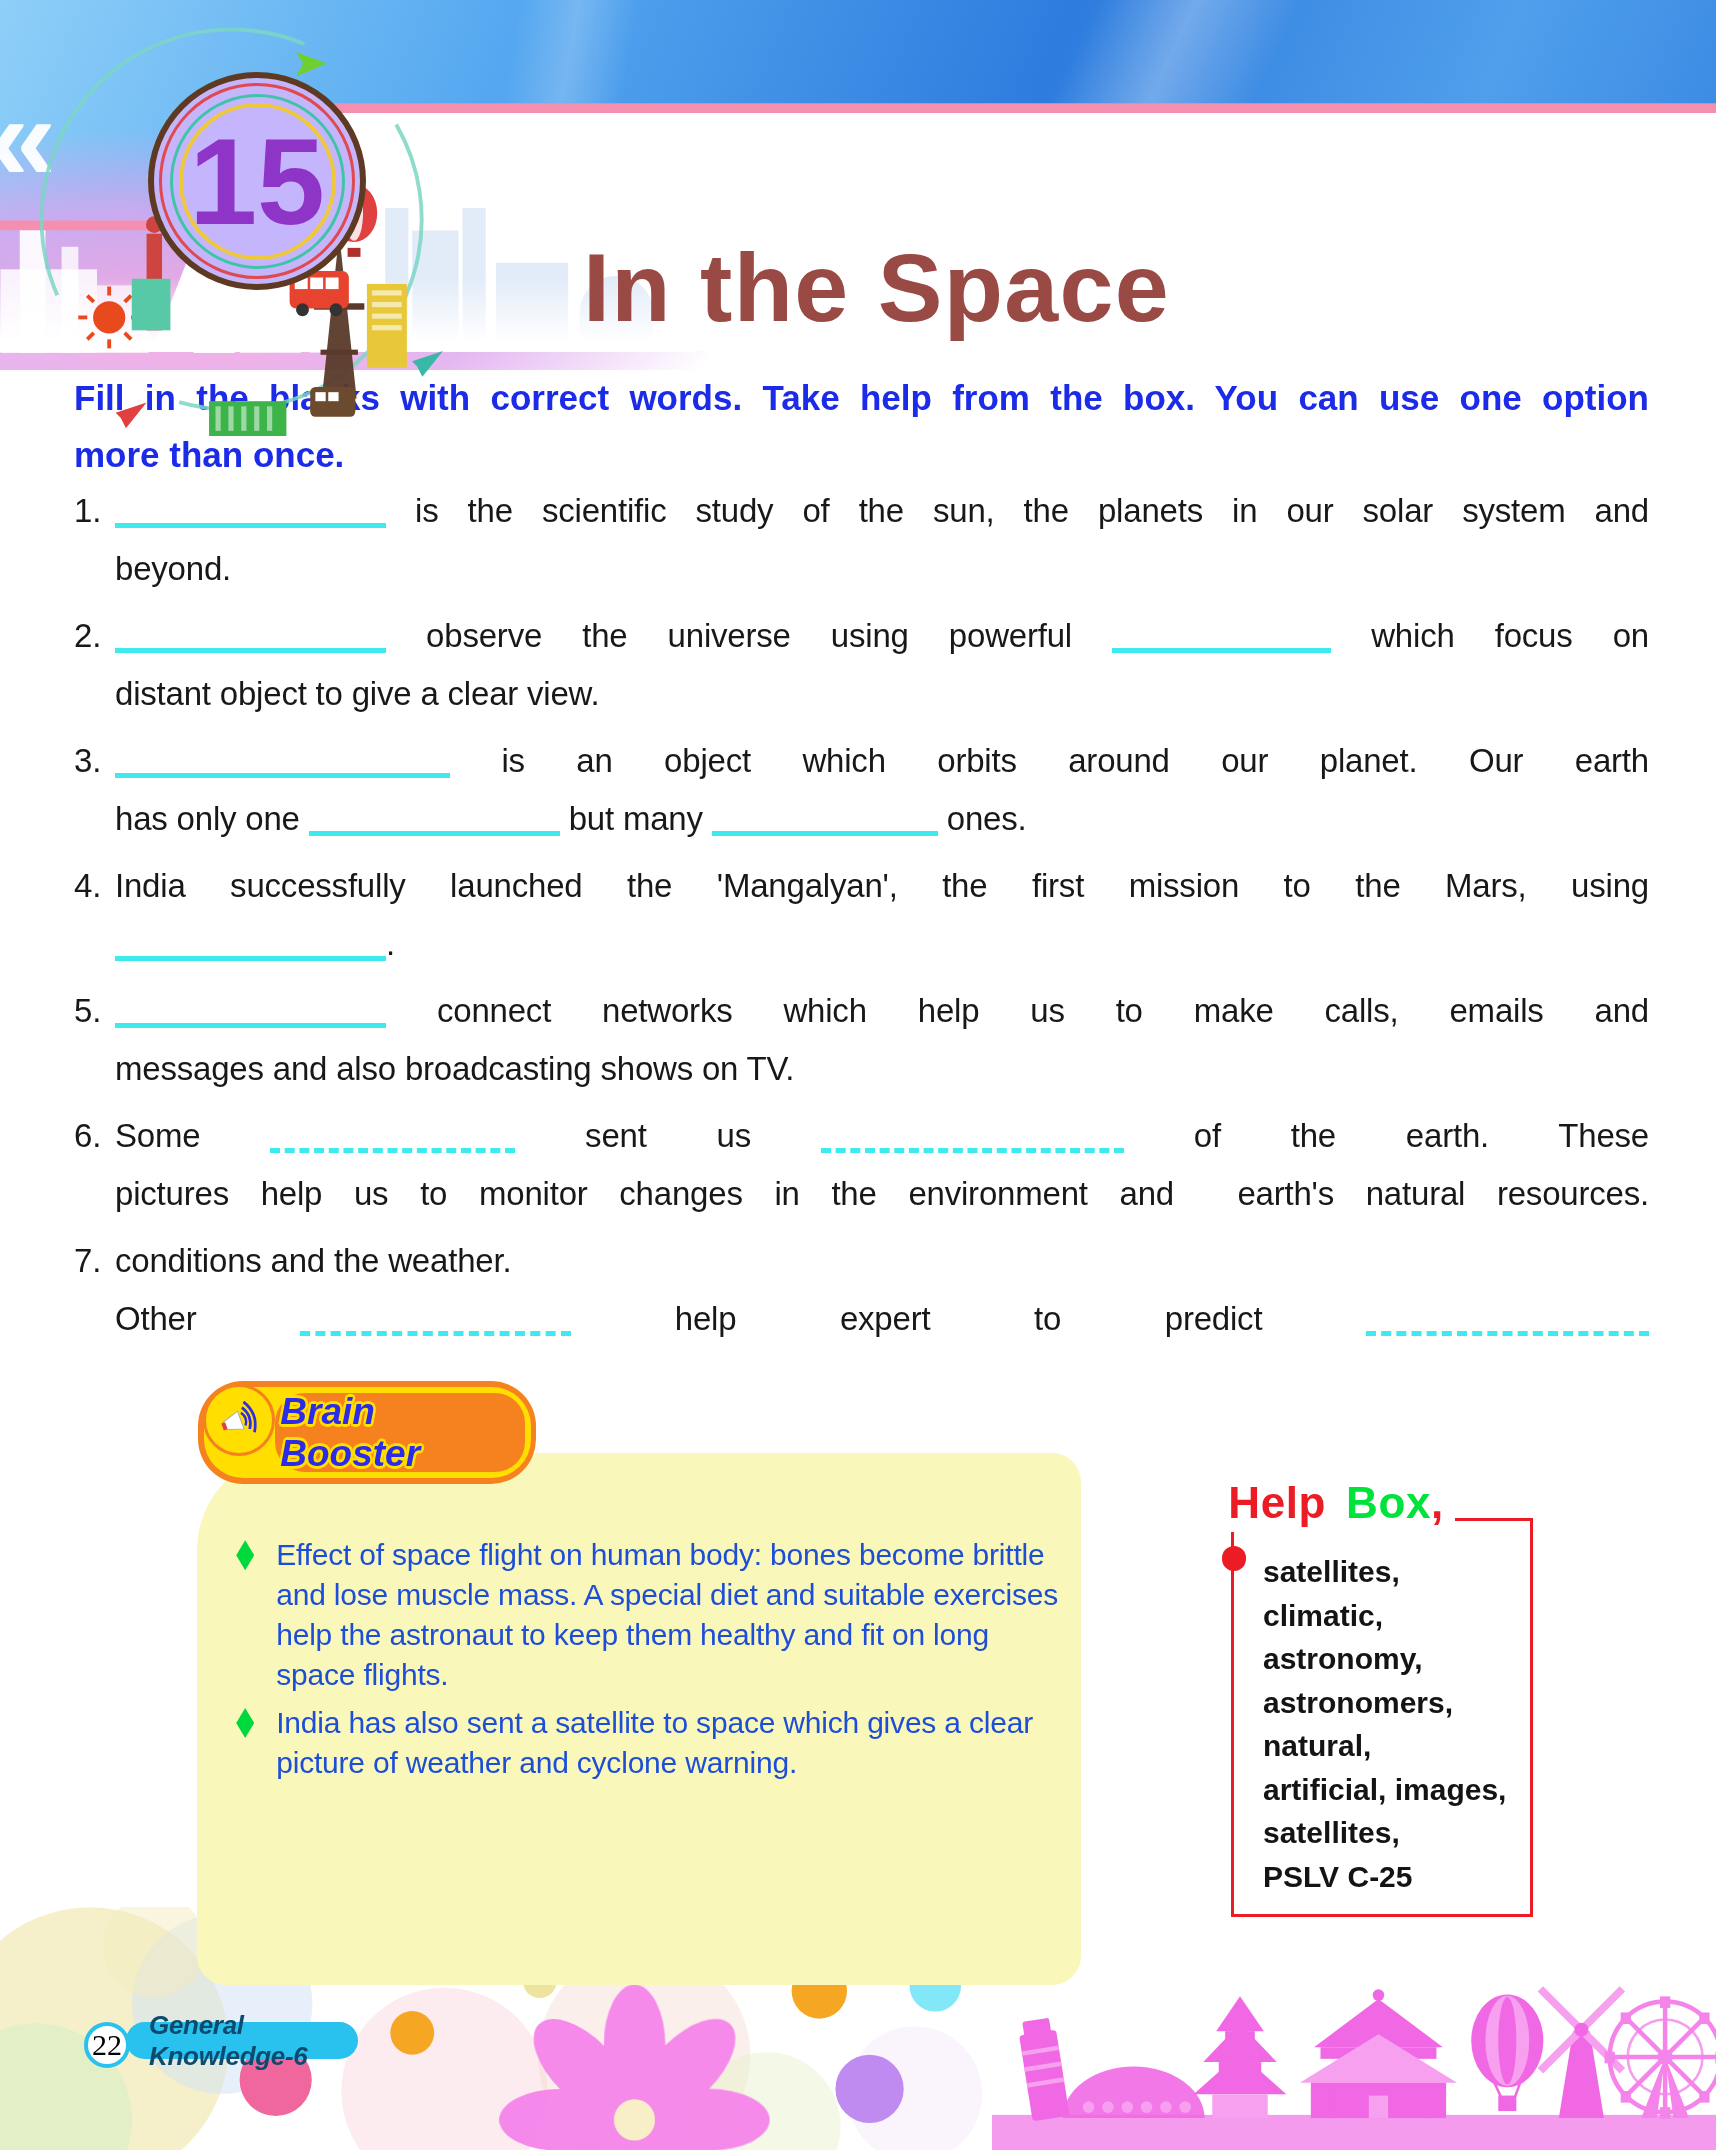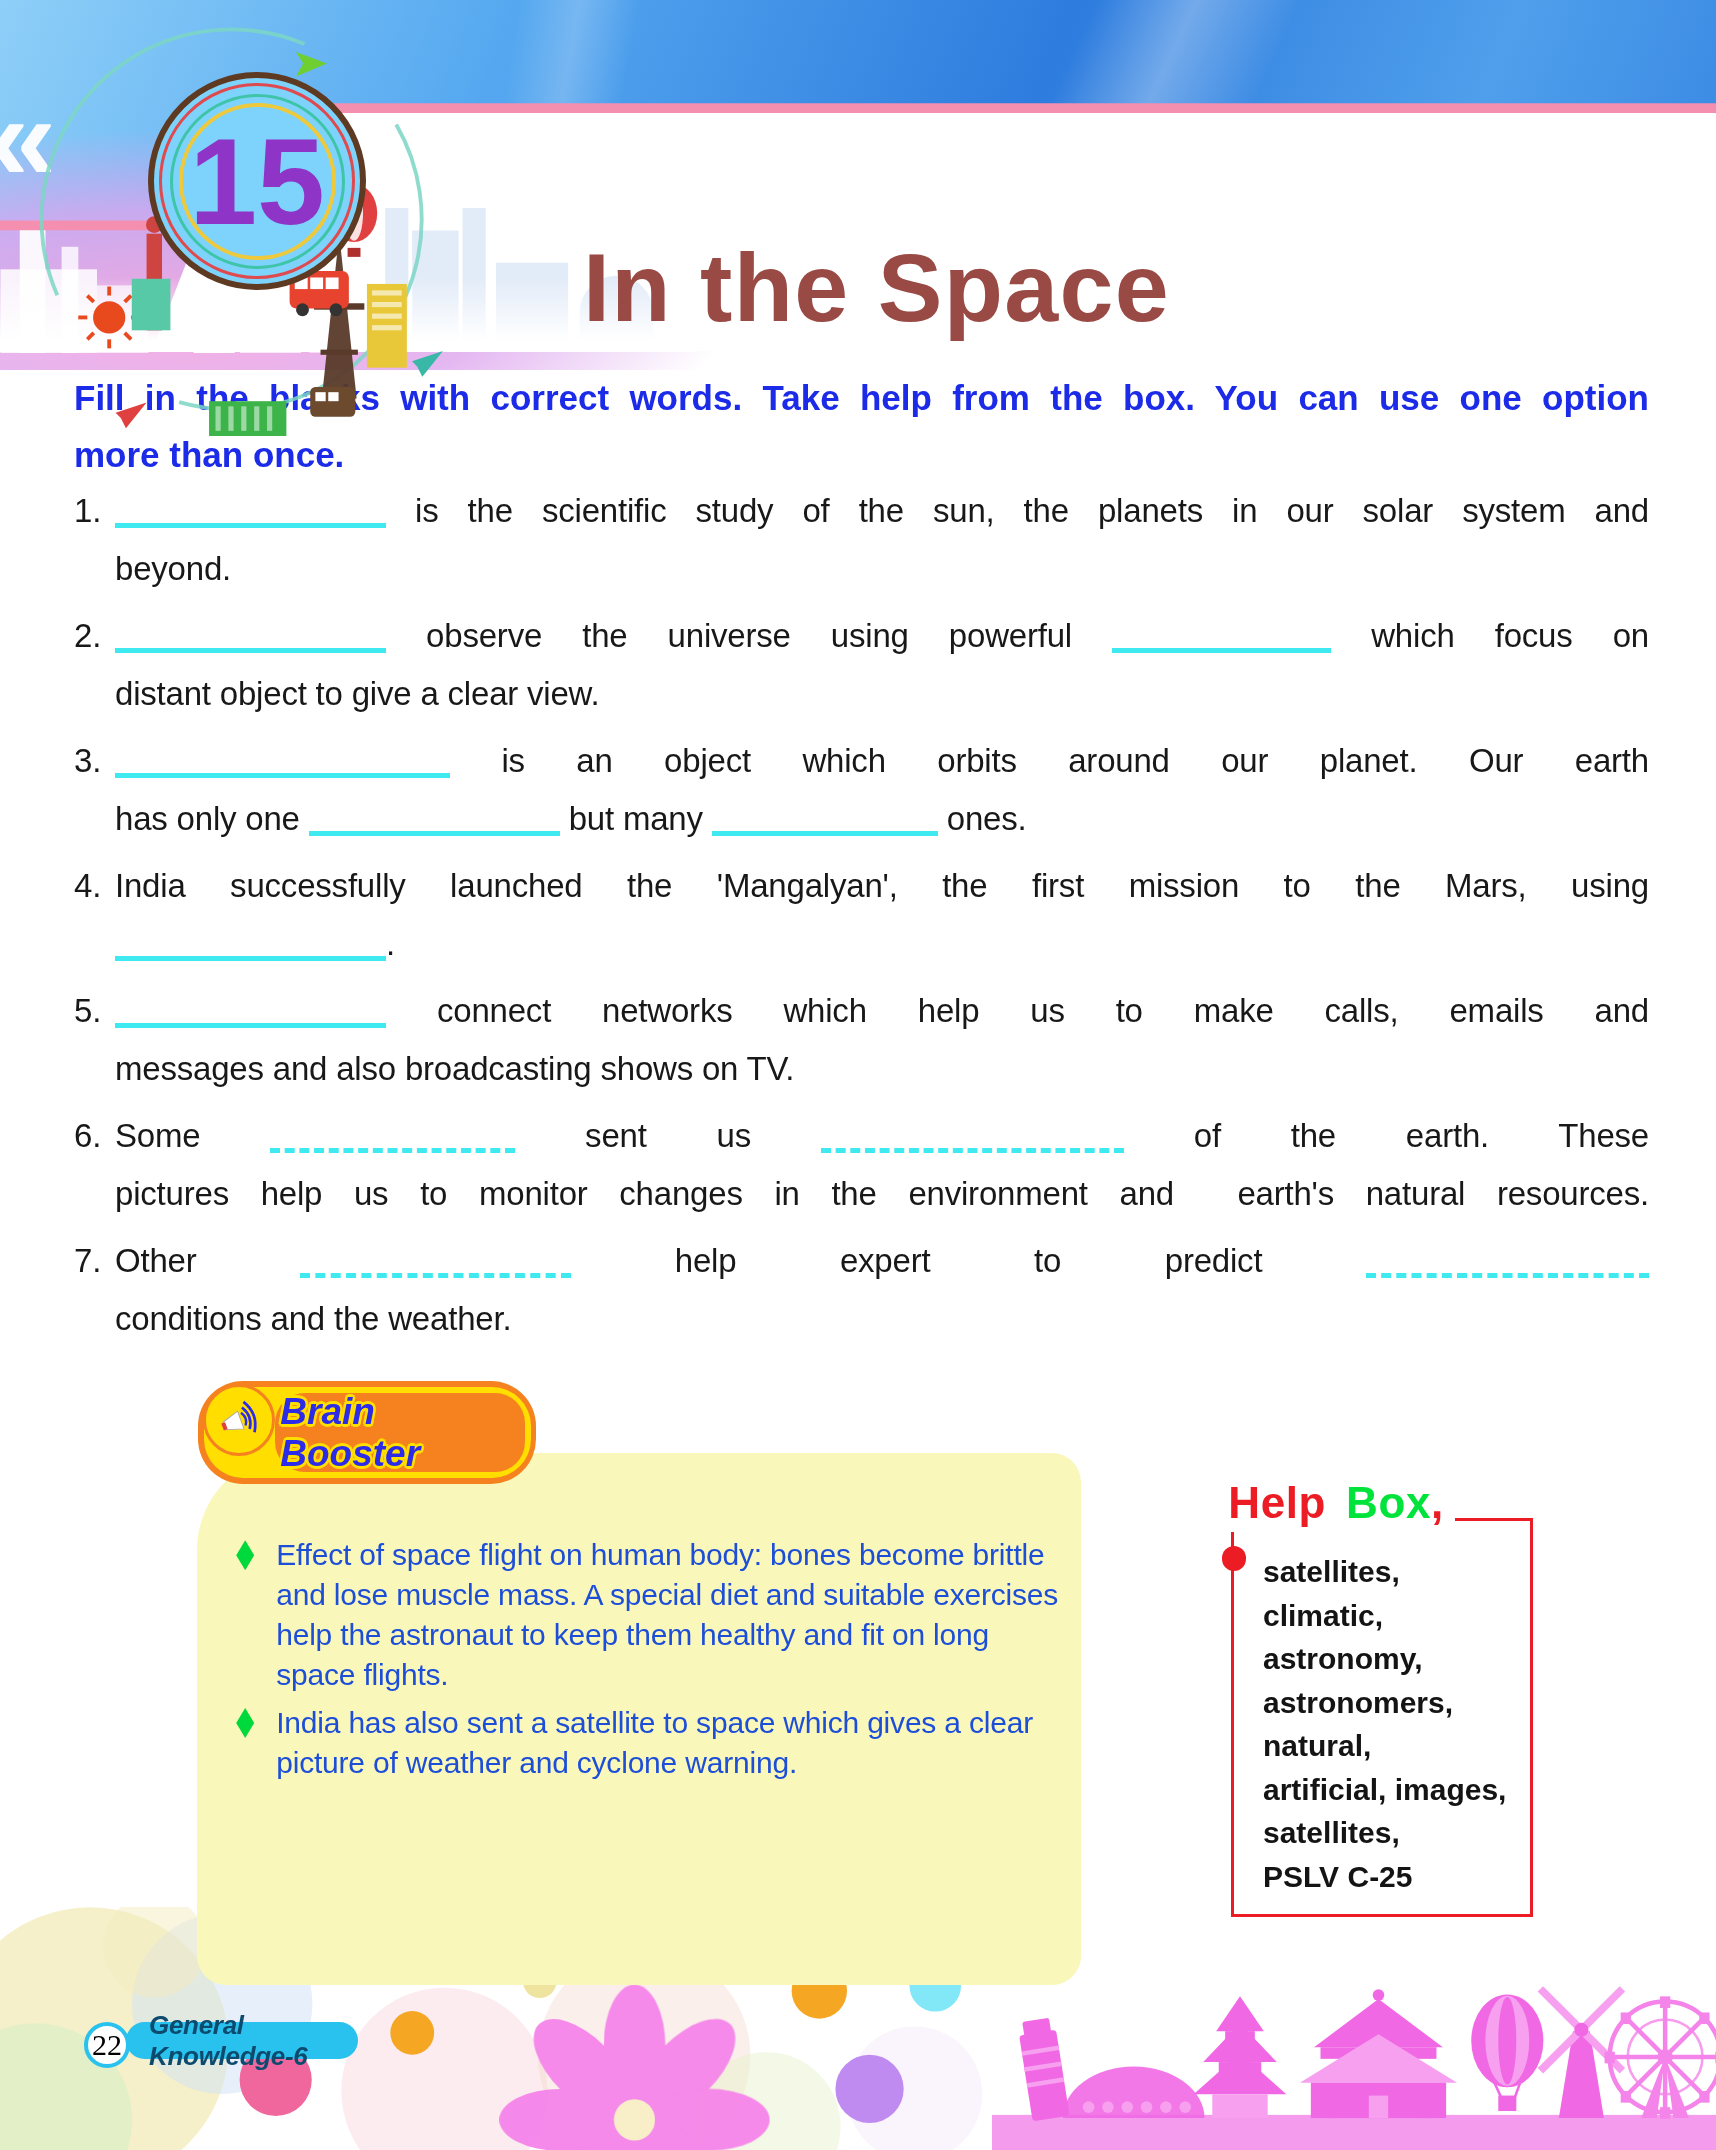--- a/index.html
+++ b/index.html
@@ -25,7 +25,7 @@
     color:rgba(255,255,255,.95); z-index:3; line-height:1; }
   .badge-decor { position:absolute; left:19.3px; top:26px; width:451px; height:416px; z-index:4; }
   .badge { position:absolute; left:148px; top:72px; width:206px; height:206px; z-index:5;
-    background:#7dd3fc; border:6.4px solid #5E3A22; border-radius:50%; box-sizing:content-box; }
+    background:#c4b5fd; border:6.4px solid #5E3A22; border-radius:50%; box-sizing:content-box; }
   .ring { position:absolute; border-radius:50%; }
   .r2 { inset:5.2px;  border:3.9px solid #DF4A4E; }
   .r3 { inset:15.5px; border:3.2px solid #3FC4A8; }

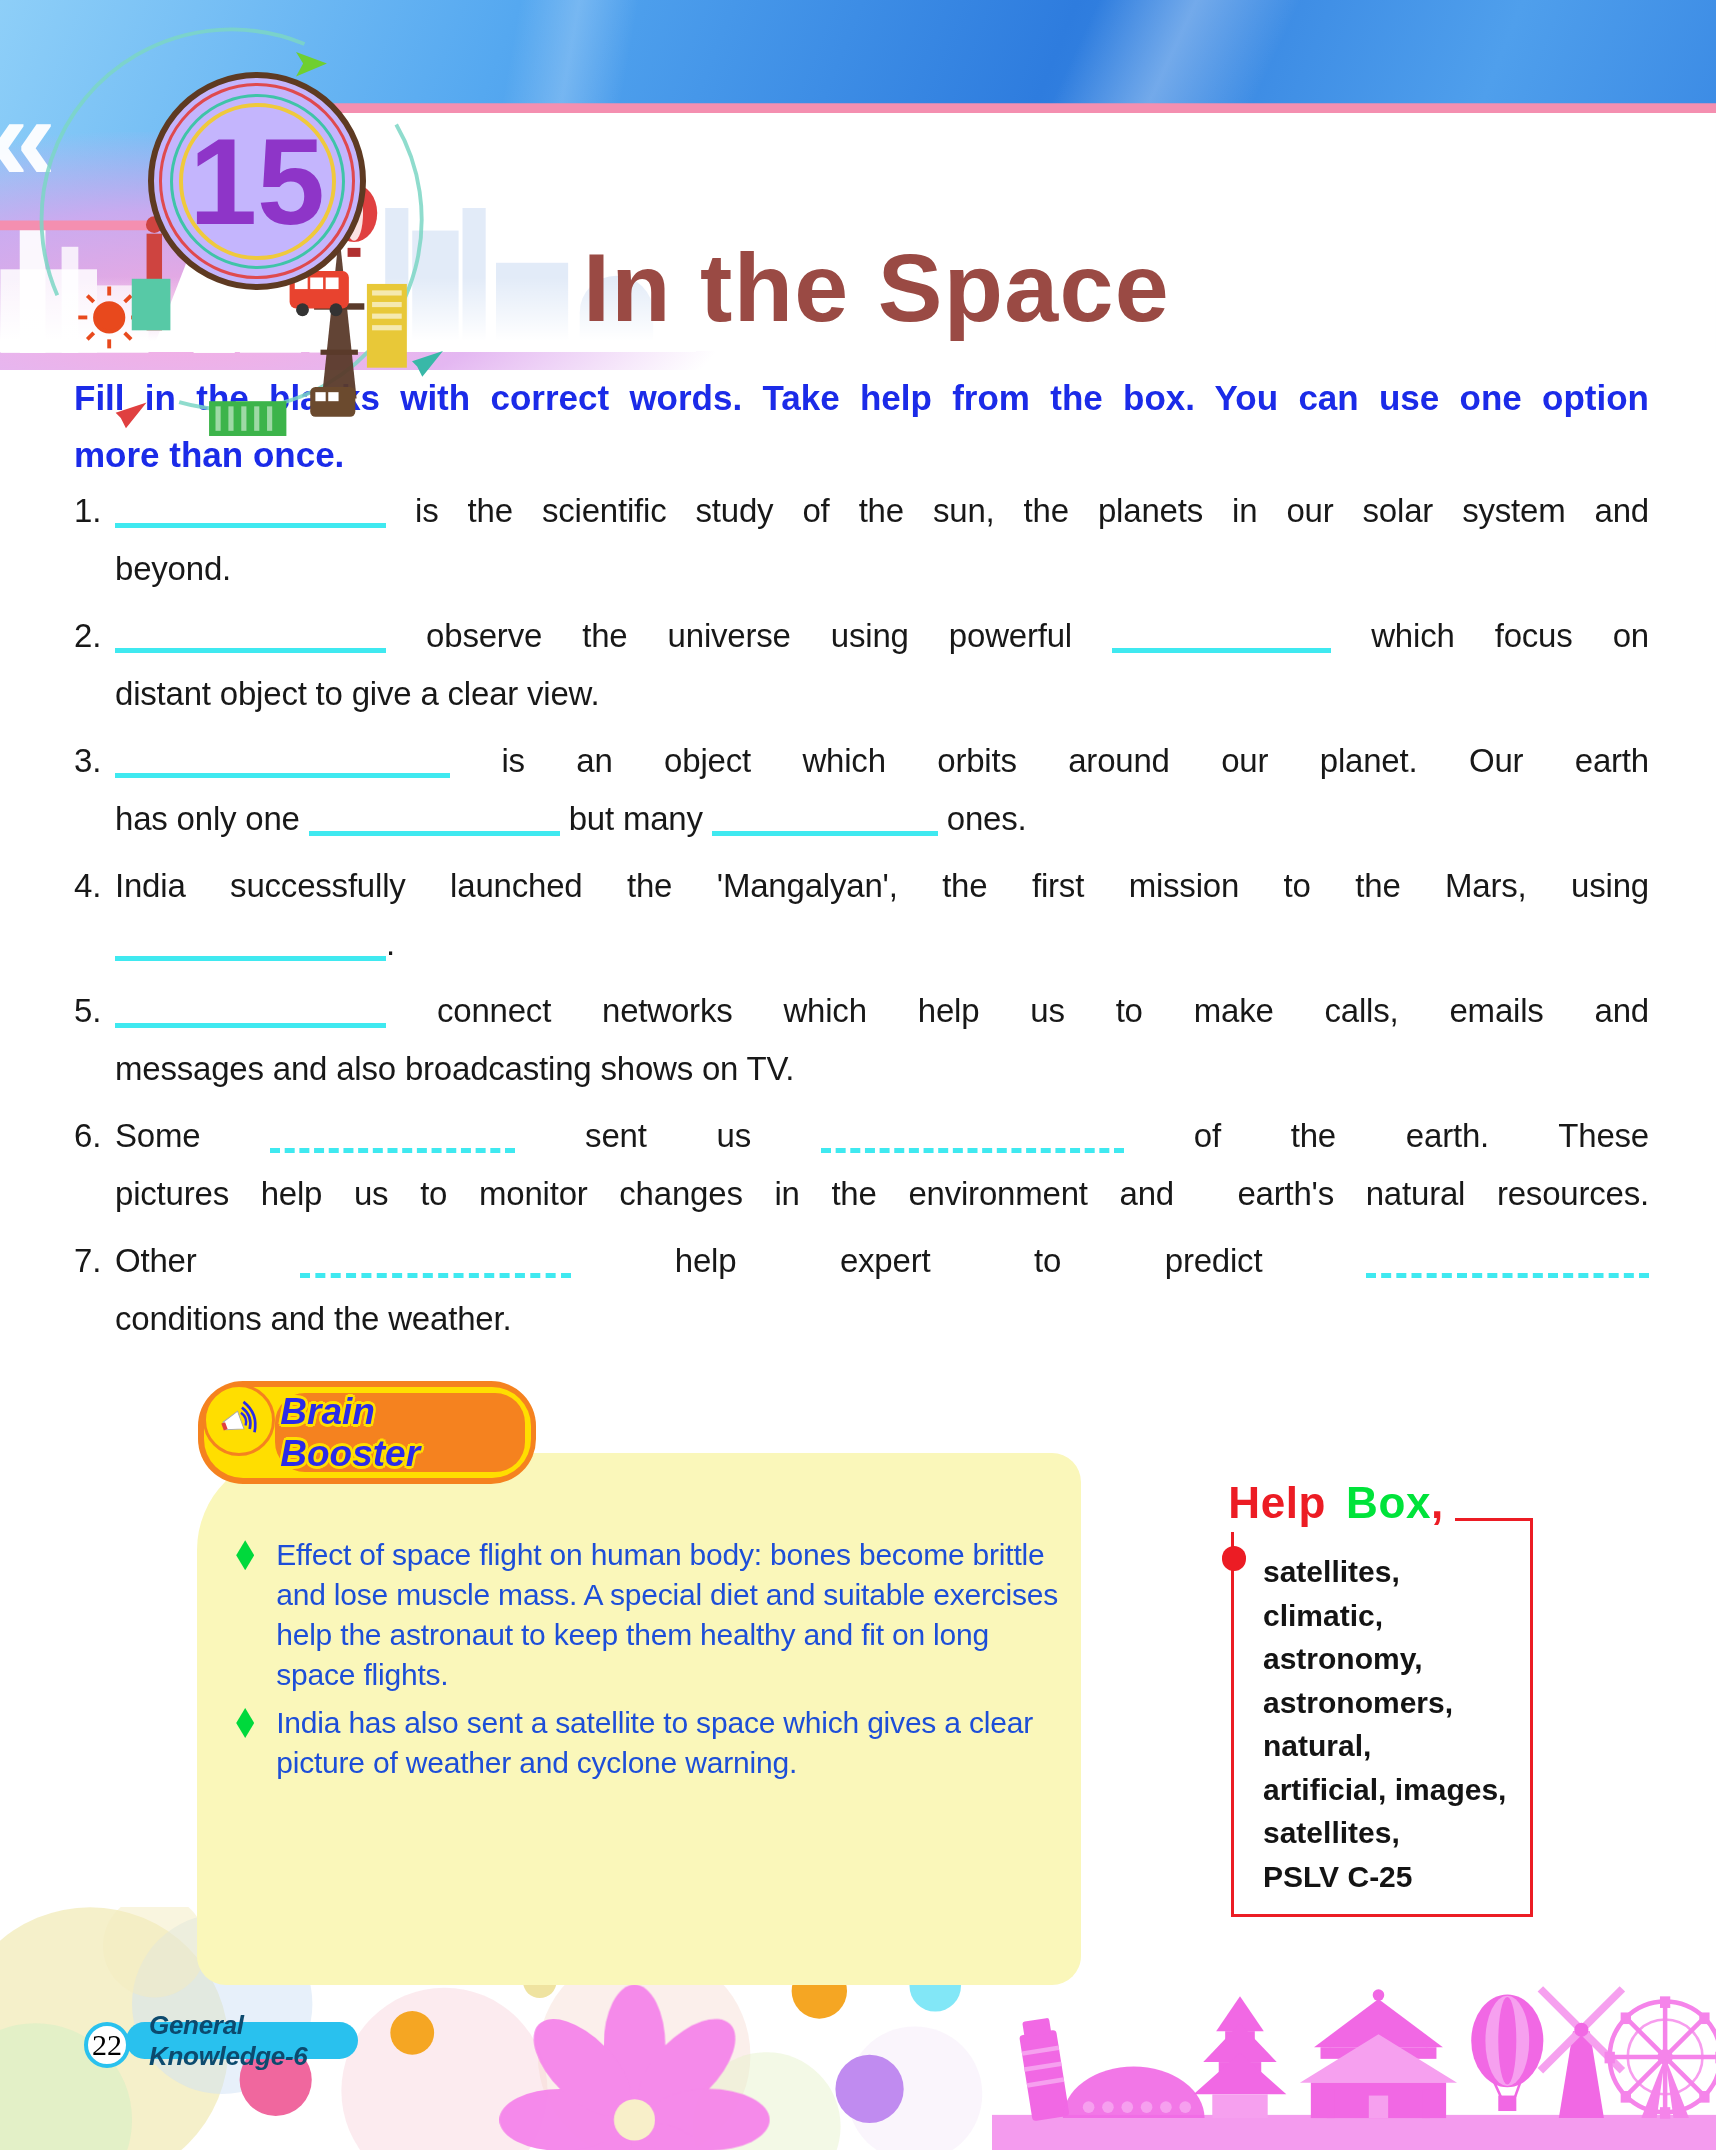--- a/index.html
+++ b/index.html
@@ -271,8 +271,8 @@
       <div class="q">
         <div class="q-num">7.</div>
         <div class="q-body">
+          <div class="q-line"><span class="q-text">conditions and the weather.</span></div>
           <div class="q-line just"><span class="q-text">Other </span><span class="blank dashed" style="width: 271px;"></span><span class="q-text"> help expert to predict </span><span class="blank dashed" style="width: 283px;"></span></div>
-          <div class="q-line"><span class="q-text">conditions and the weather.</span></div>
         </div>
       </div>
     </div>

